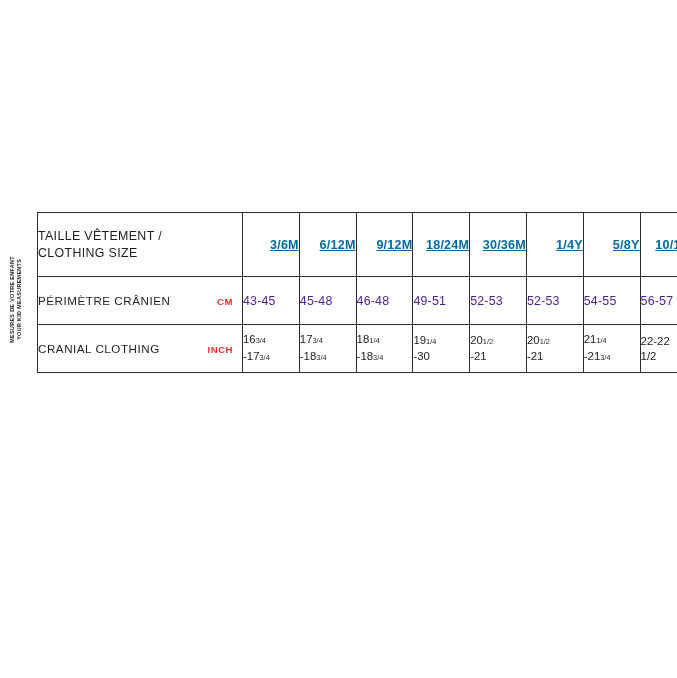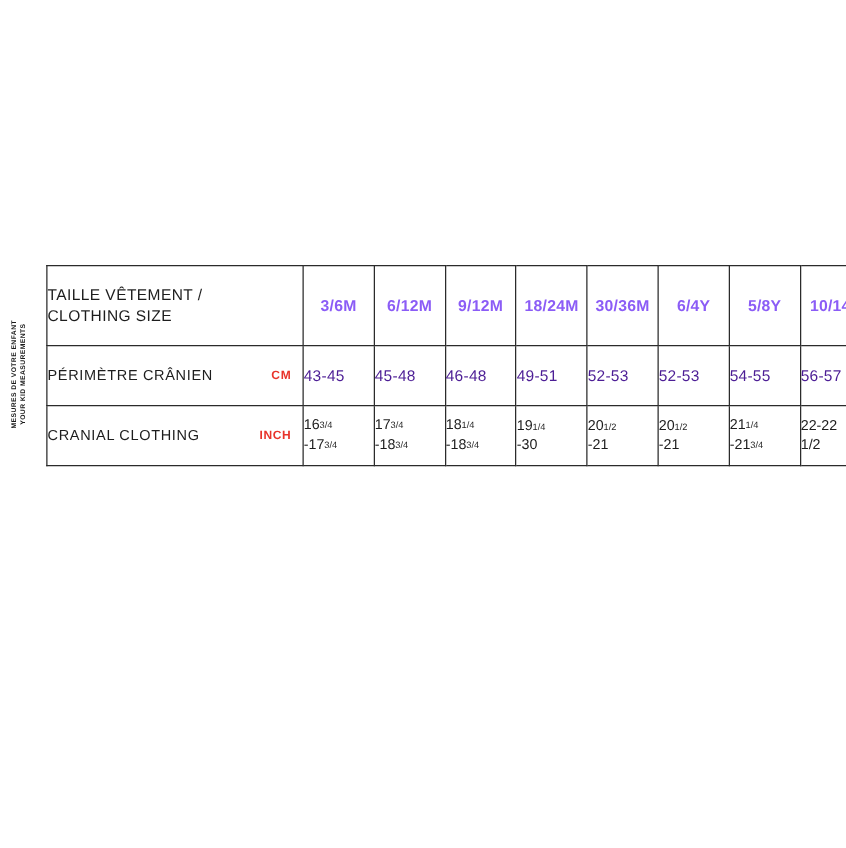--- a/index.html
+++ b/index.html
@@ -77,12 +77,13 @@
     white-space: pre-line;
   }
   .head-size {
-    text-align: center;
+    text-align: right;
     padding-left: 6px;
     font-size: 12.6px;
     font-weight: 700;
     letter-spacing: 0.2px;
-    color: #8b5cf6;
+    color: #0369a1;
+    text-decoration: underline;
   }
 
   

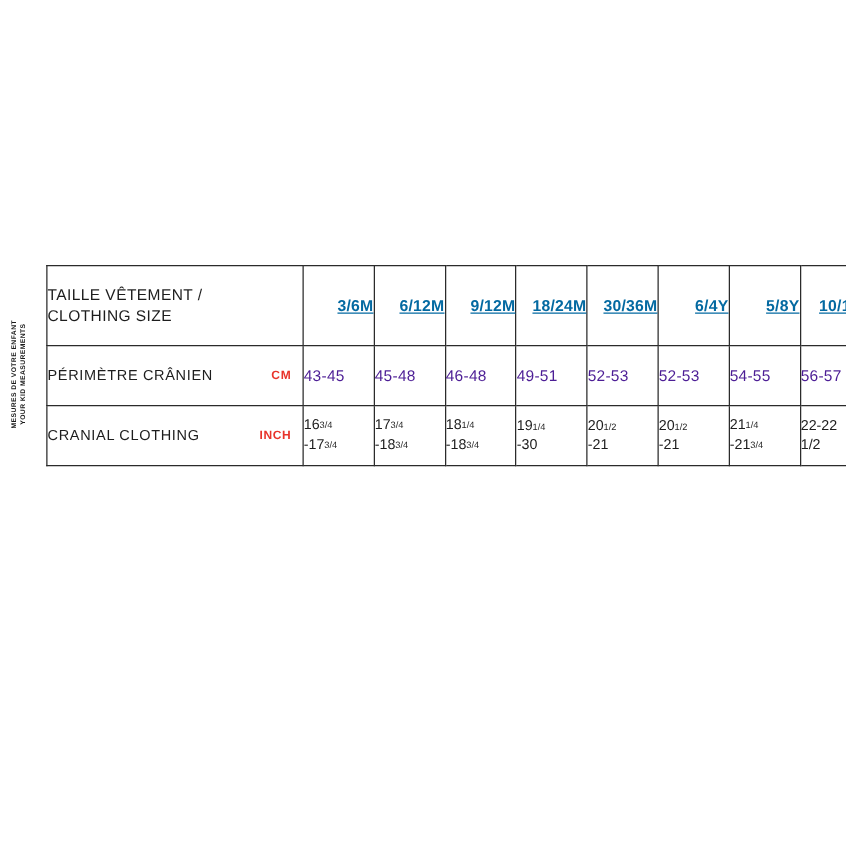--- a/index.html
+++ b/index.html
@@ -162,7 +162,7 @@
         <td class="head-size">9/12M</td>
         <td class="head-size">18/24M</td>
         <td class="head-size">30/36M</td>
-        <td class="head-size">6/4Y</td>
+        <td class="head-size">1/4Y</td>
         <td class="head-size">5/8Y</td>
         <td class="head-size">10/14Y</td>
       </tr>

